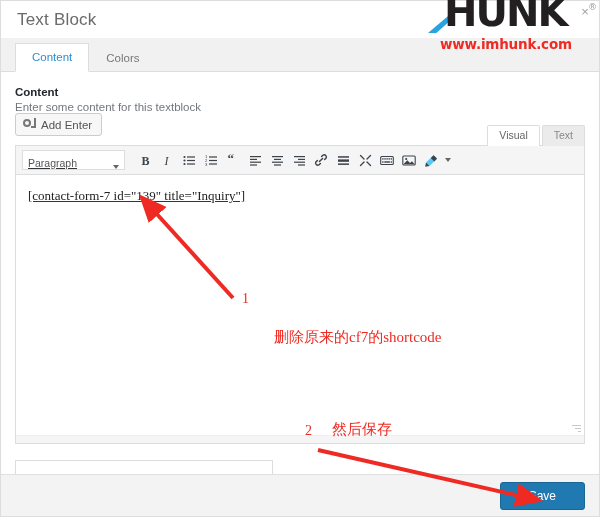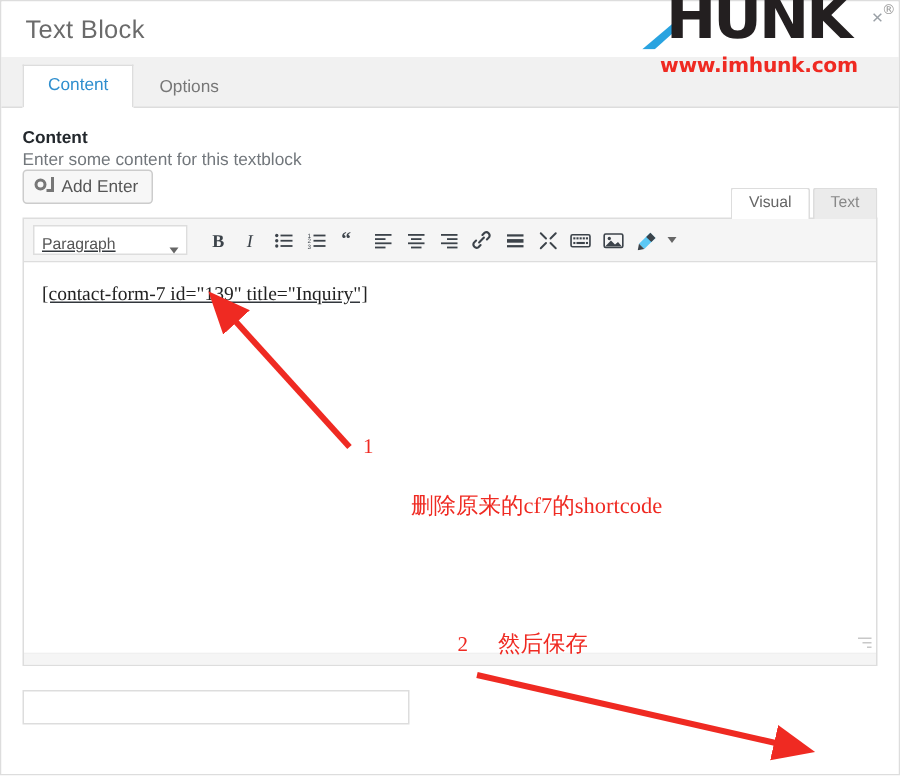--- a/index.html
+++ b/index.html
@@ -305,7 +305,7 @@
 
   <div class="tab-strip">
     <div class="tab active">Content</div>
-    <div class="tab">Options</div>
+    <div class="tab">Colors</div>
   </div>
 
   <div class="panel">

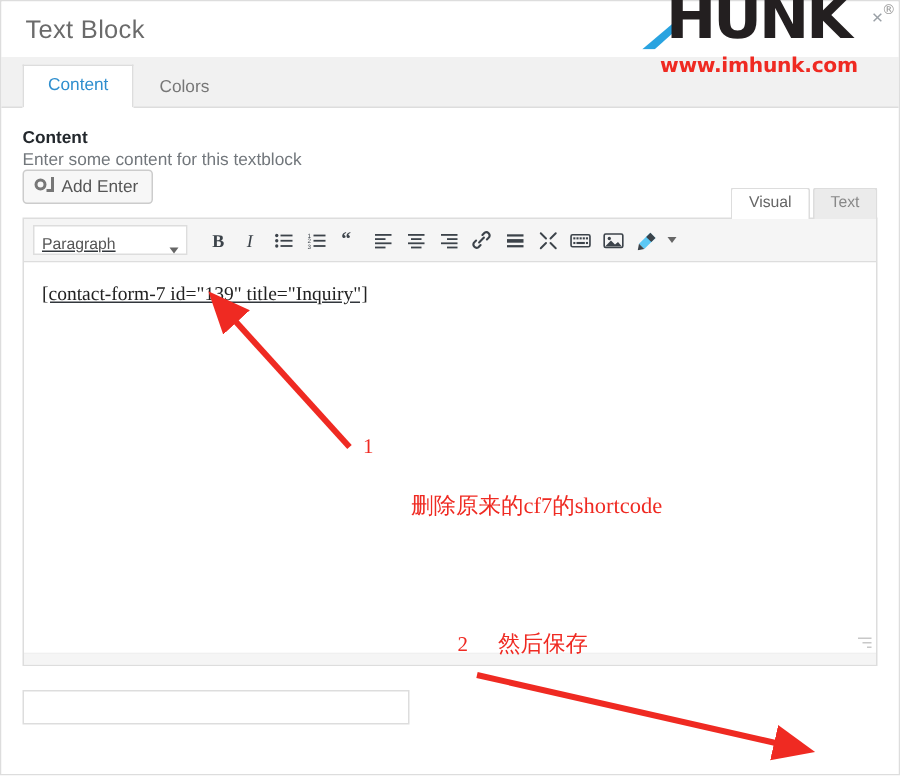--- a/index.html
+++ b/index.html
@@ -479,6 +479,9 @@
 
   </div>
 
+  <div class="footer">
+    <div class="save-btn">Save</div>
+  </div>
 </div>
 
 <div class="logo-wrap">

